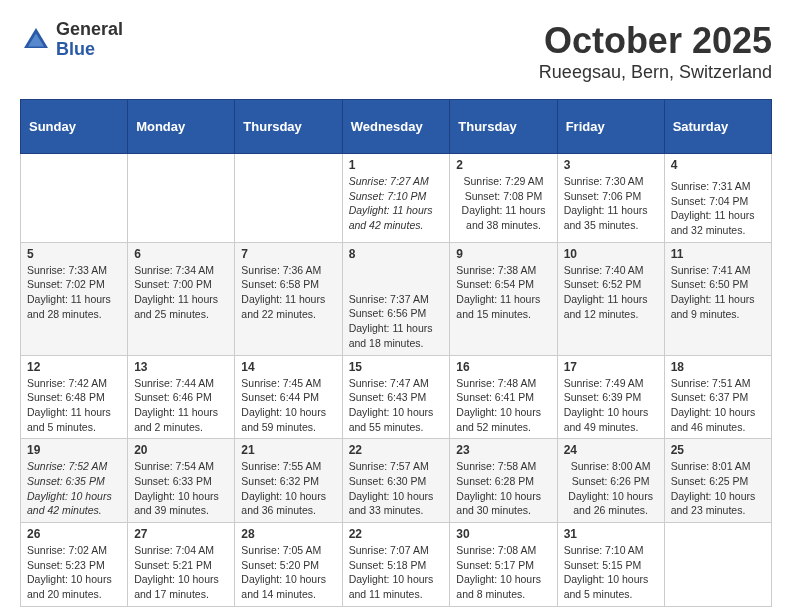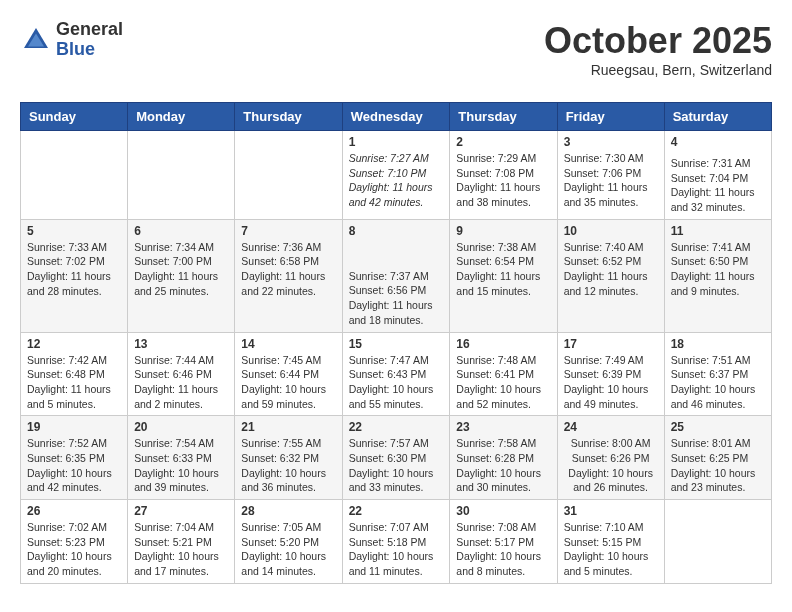--- a/index.html
+++ b/index.html
@@ -14,7 +14,7 @@
       display: flex;
       justify-content: space-between;
       align-items: flex-start;
-      margin-bottom: 24px;
+      margin-bottom: 16px;
     }
     .logo {
       display: flex;

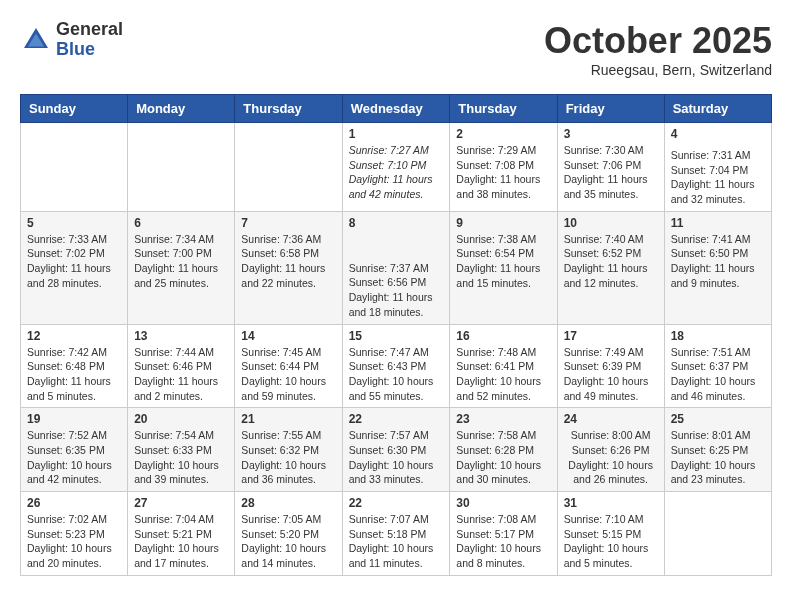--- a/index.html
+++ b/index.html
@@ -43,7 +43,7 @@
       color: #333;
     }
     .location {
-      font-size: 14px;
+      font-size: 18px;
       color: #333;
     }
     .calendar {

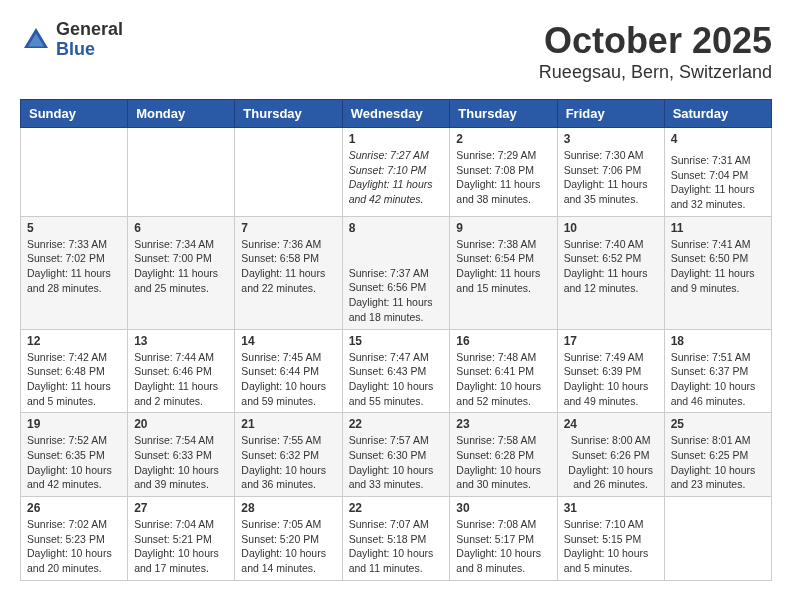--- a/index.html
+++ b/index.html
@@ -55,7 +55,7 @@
       background: #2a5aa5;
       color: #fff;
       text-align: left;
-      padding: 6px 8px;
+      padding: 19px 8px;
       font-size: 13px;
       font-weight: bold;
       border: 1px solid #1e4080;

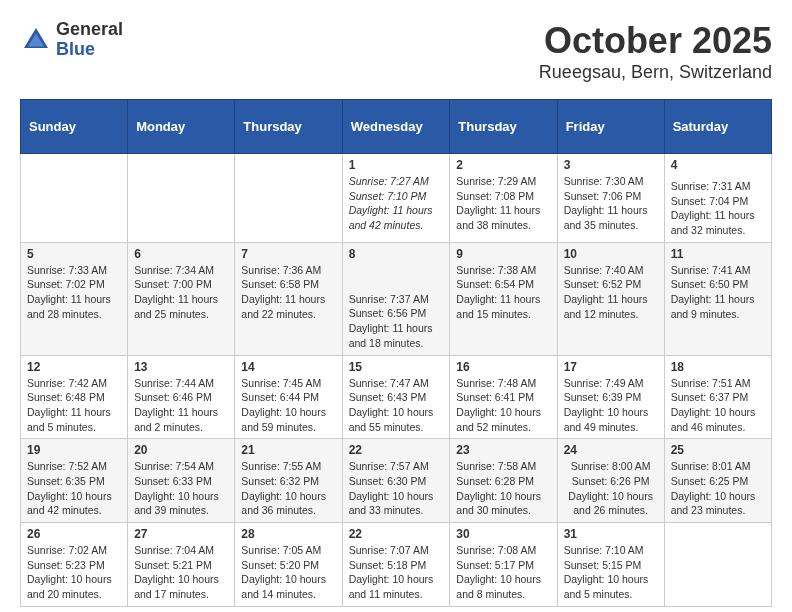--- a/index.html
+++ b/index.html
@@ -133,7 +133,7 @@
         </td>
         <td>
           <div class="day-number">2</div>
-          <div class="day-info" style="white-space: pre-line;">Sunrise: 7:29 AM
+          <div class="day-info" style="white-space: pre-line; text-align: center;">Sunrise: 7:29 AM
 Sunset: 7:08 PM
 Daylight: 11 hours
 and 38 minutes.</div>

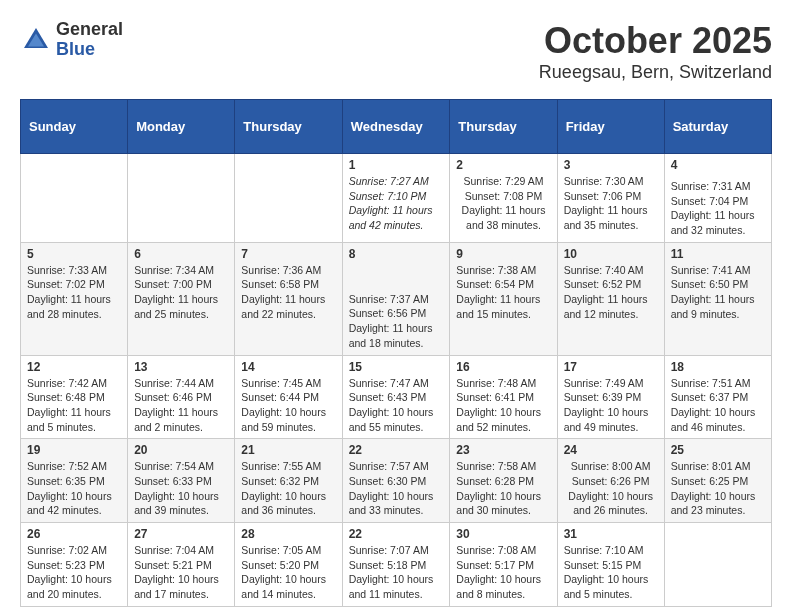--- a/index.html
+++ b/index.html
@@ -258,7 +258,7 @@
       <tr>
         <td>
           <div class="day-number">19</div>
-          <div class="day-info" style="white-space: pre-line;">Sunrise: 7:52 AM
+          <div class="day-info" style="white-space: pre-line; font-style: italic;">Sunrise: 7:52 AM
 Sunset: 6:35 PM
 Daylight: 10 hours
 and 42 minutes.</div>

